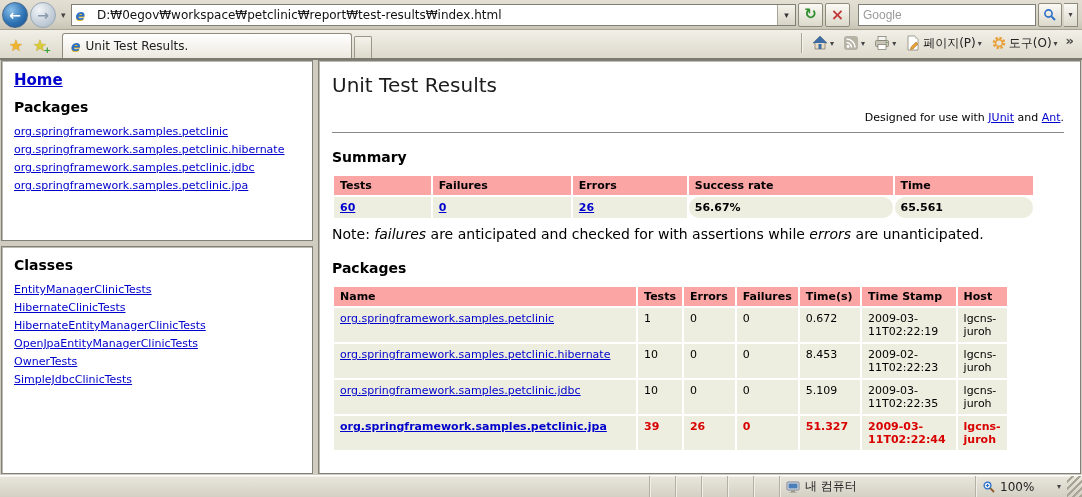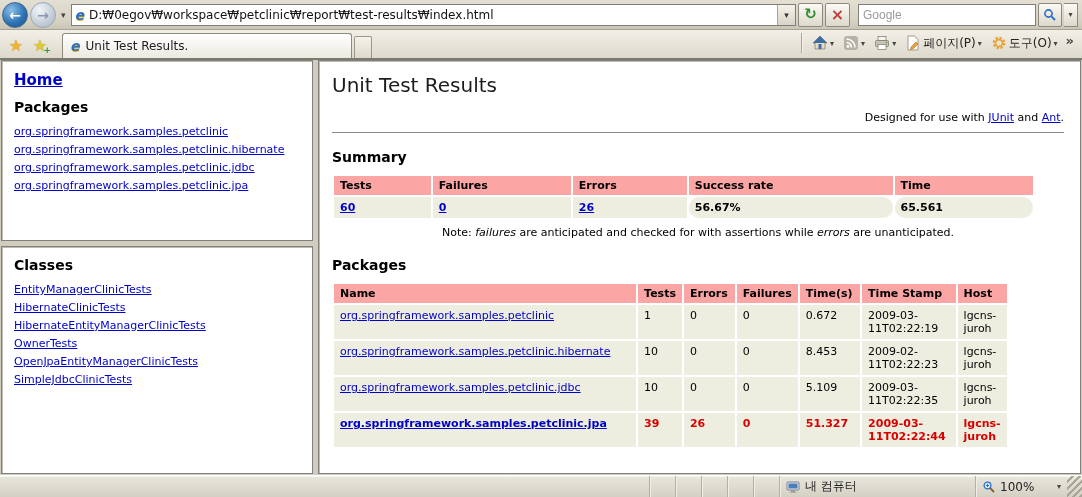--- a/index.html
+++ b/index.html
@@ -26,7 +26,7 @@
   }
   .favicon-e { font-style:italic; font-weight:bold; font-size:14px; color:#2a6fc9; line-height:1; flex:0 0 auto;
     text-shadow:0 1px 0 #d9b018; }
-  .addr-input { flex:1 1 auto; border:none; outline:none; font-family:"DejaVu Sans", sans-serif; font-size:12px; color:#111; min-width:0; background:transparent; }
+  .addr-input { flex:1 1 auto; border:none; outline:none; font-family:"DejaVu Sans", sans-serif; font-size:12px; color:#111; min-width:0; background:transparent;margin-left:8px; }
   .addr-drop { width:18px; height:20px; background:linear-gradient(#f4f2ea,#d8d4c7); border-left:1px solid #a8a496;
     display:flex; align-items:center; justify-content:center; font-size:9px; color:#333; }
   .chromebtn { width:25px; height:24px; border:1px solid #8e8a7e; border-radius:2px;

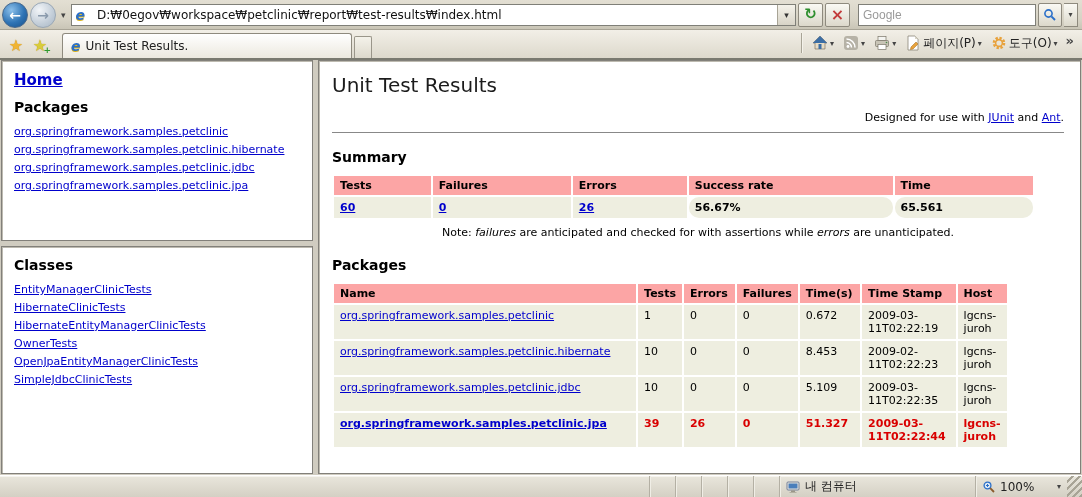--- a/index.html
+++ b/index.html
@@ -90,7 +90,7 @@
   .error-val { color:#d90000;border-radius:10px; }
   tr.error-row td { color:#d90000; font-weight:bold; }
   tr.error-row a.cell-link { font-weight:bold; }
-  .note-line { font-size:11px; color:#000; margin:2px 0 18px 0;text-align:center; }
+  .note-line { font-size:14px; color:#000; margin:2px 0 18px 0; }
   .note-line i { font-style:italic; }
 
   

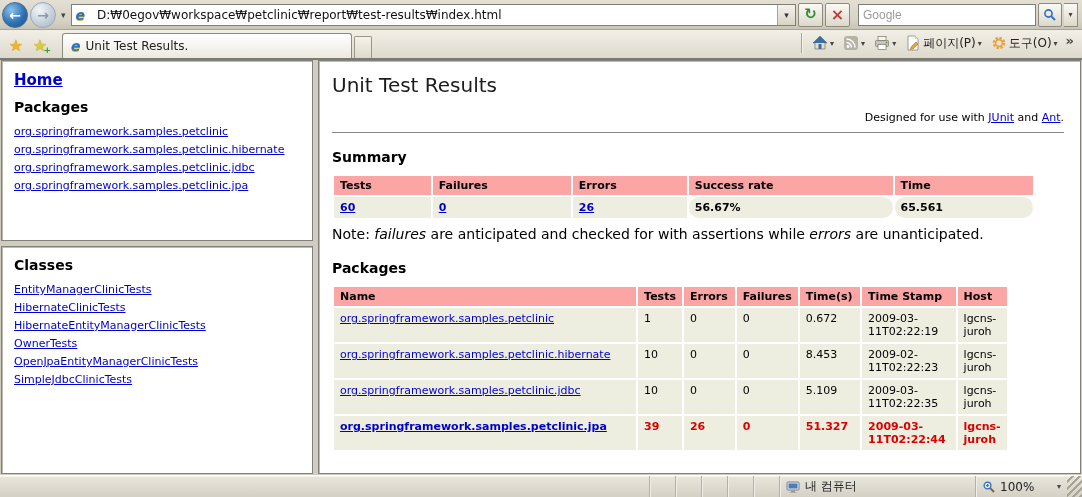--- a/index.html
+++ b/index.html
@@ -223,8 +223,8 @@
         <a class="side-link" href="#">EntityManagerClinicTests</a>
         <a class="side-link" href="#">HibernateClinicTests</a>
         <a class="side-link" href="#">HibernateEntityManagerClinicTests</a>
+        <a class="side-link" href="#">OpenJpaEntityManagerClinicTests</a>
         <a class="side-link" href="#">OwnerTests</a>
-        <a class="side-link" href="#">OpenJpaEntityManagerClinicTests</a>
         <a class="side-link" href="#">SimpleJdbcClinicTests</a>
       </div>
     </div>

